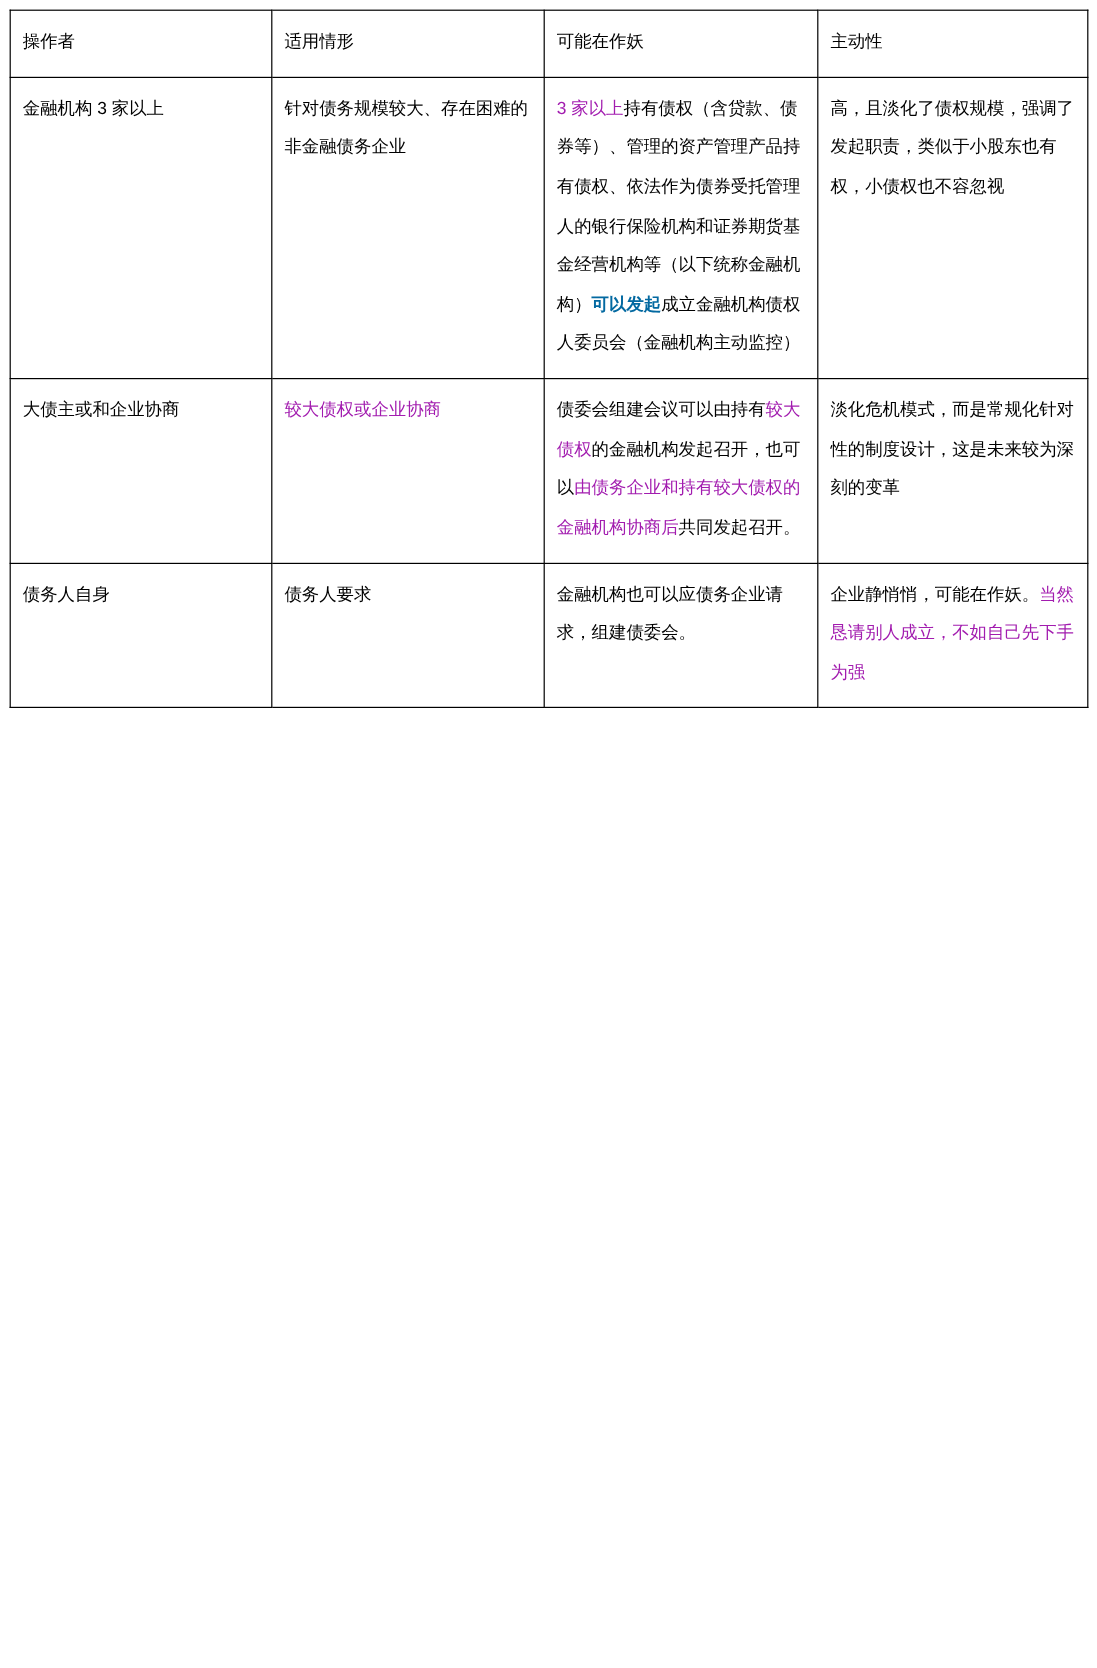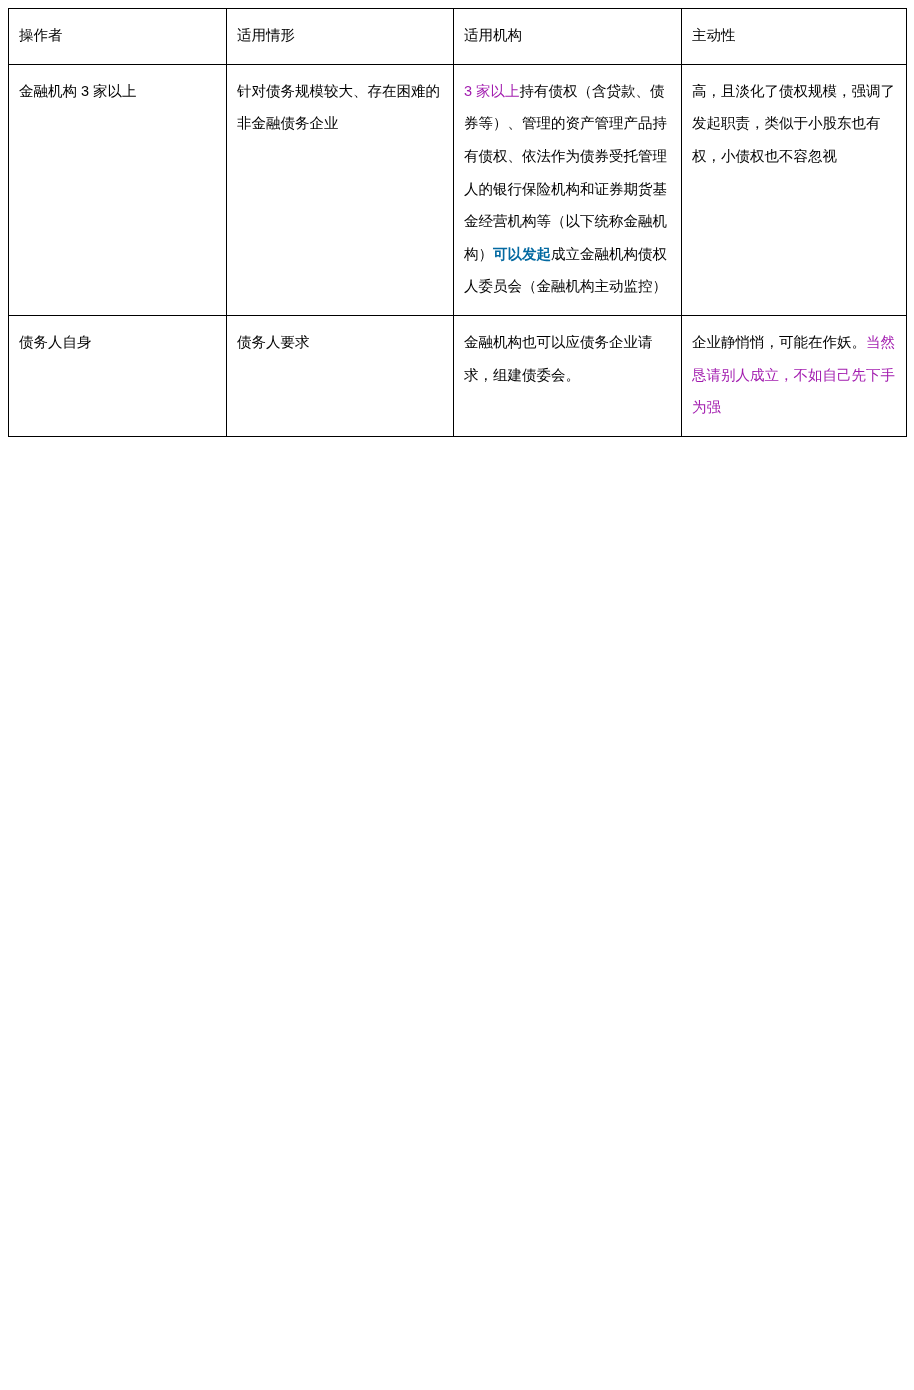--- a/index.html
+++ b/index.html
@@ -63,7 +63,7 @@
       <tr class="hdr">
         <td>操作者</td>
         <td>适用情形</td>
-        <td>适用机构</td>
+        <td>可能在作妖</td>
         <td>主动性</td>
       </tr>
     <tr>

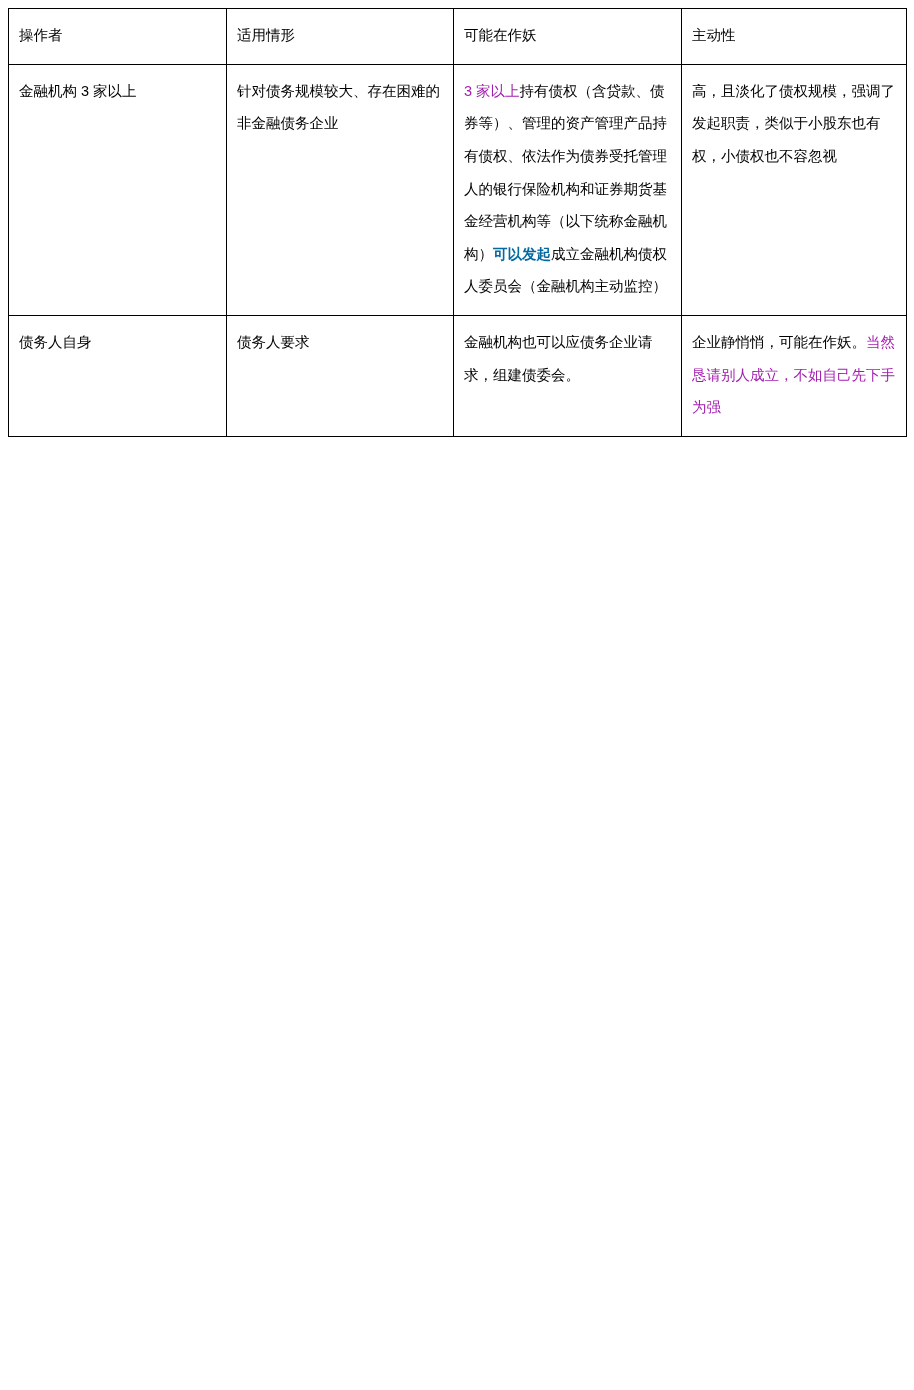--- a/index.html
+++ b/index.html
@@ -73,6 +73,12 @@
           <td>高，且淡化了债权规模，强调了发起职责，类似于小股东也有权，小债权也不容忽视</td>
         </tr>
         <tr>
+          <td>大债主或和企业协商</td>
+          <td><span class="red">较大债权或企业协商</span></td>
+          <td><span>债委会组建会议可以由持有</span><span class="red">较大债权</span><span>的金融机构发起召开，也可以</span><span class="red">由债务企业和持有较大债权的金融机构协商后</span><span>共同发起召开。</span></td>
+          <td>淡化危机模式，而是常规化针对性的制度设计，这是未来较为深刻的变革</td>
+        </tr>
+        <tr>
           <td>债务人自身</td>
           <td>债务人要求</td>
           <td><span>金融机构也可以应债务企业请求，组建债委会。</span></td>

